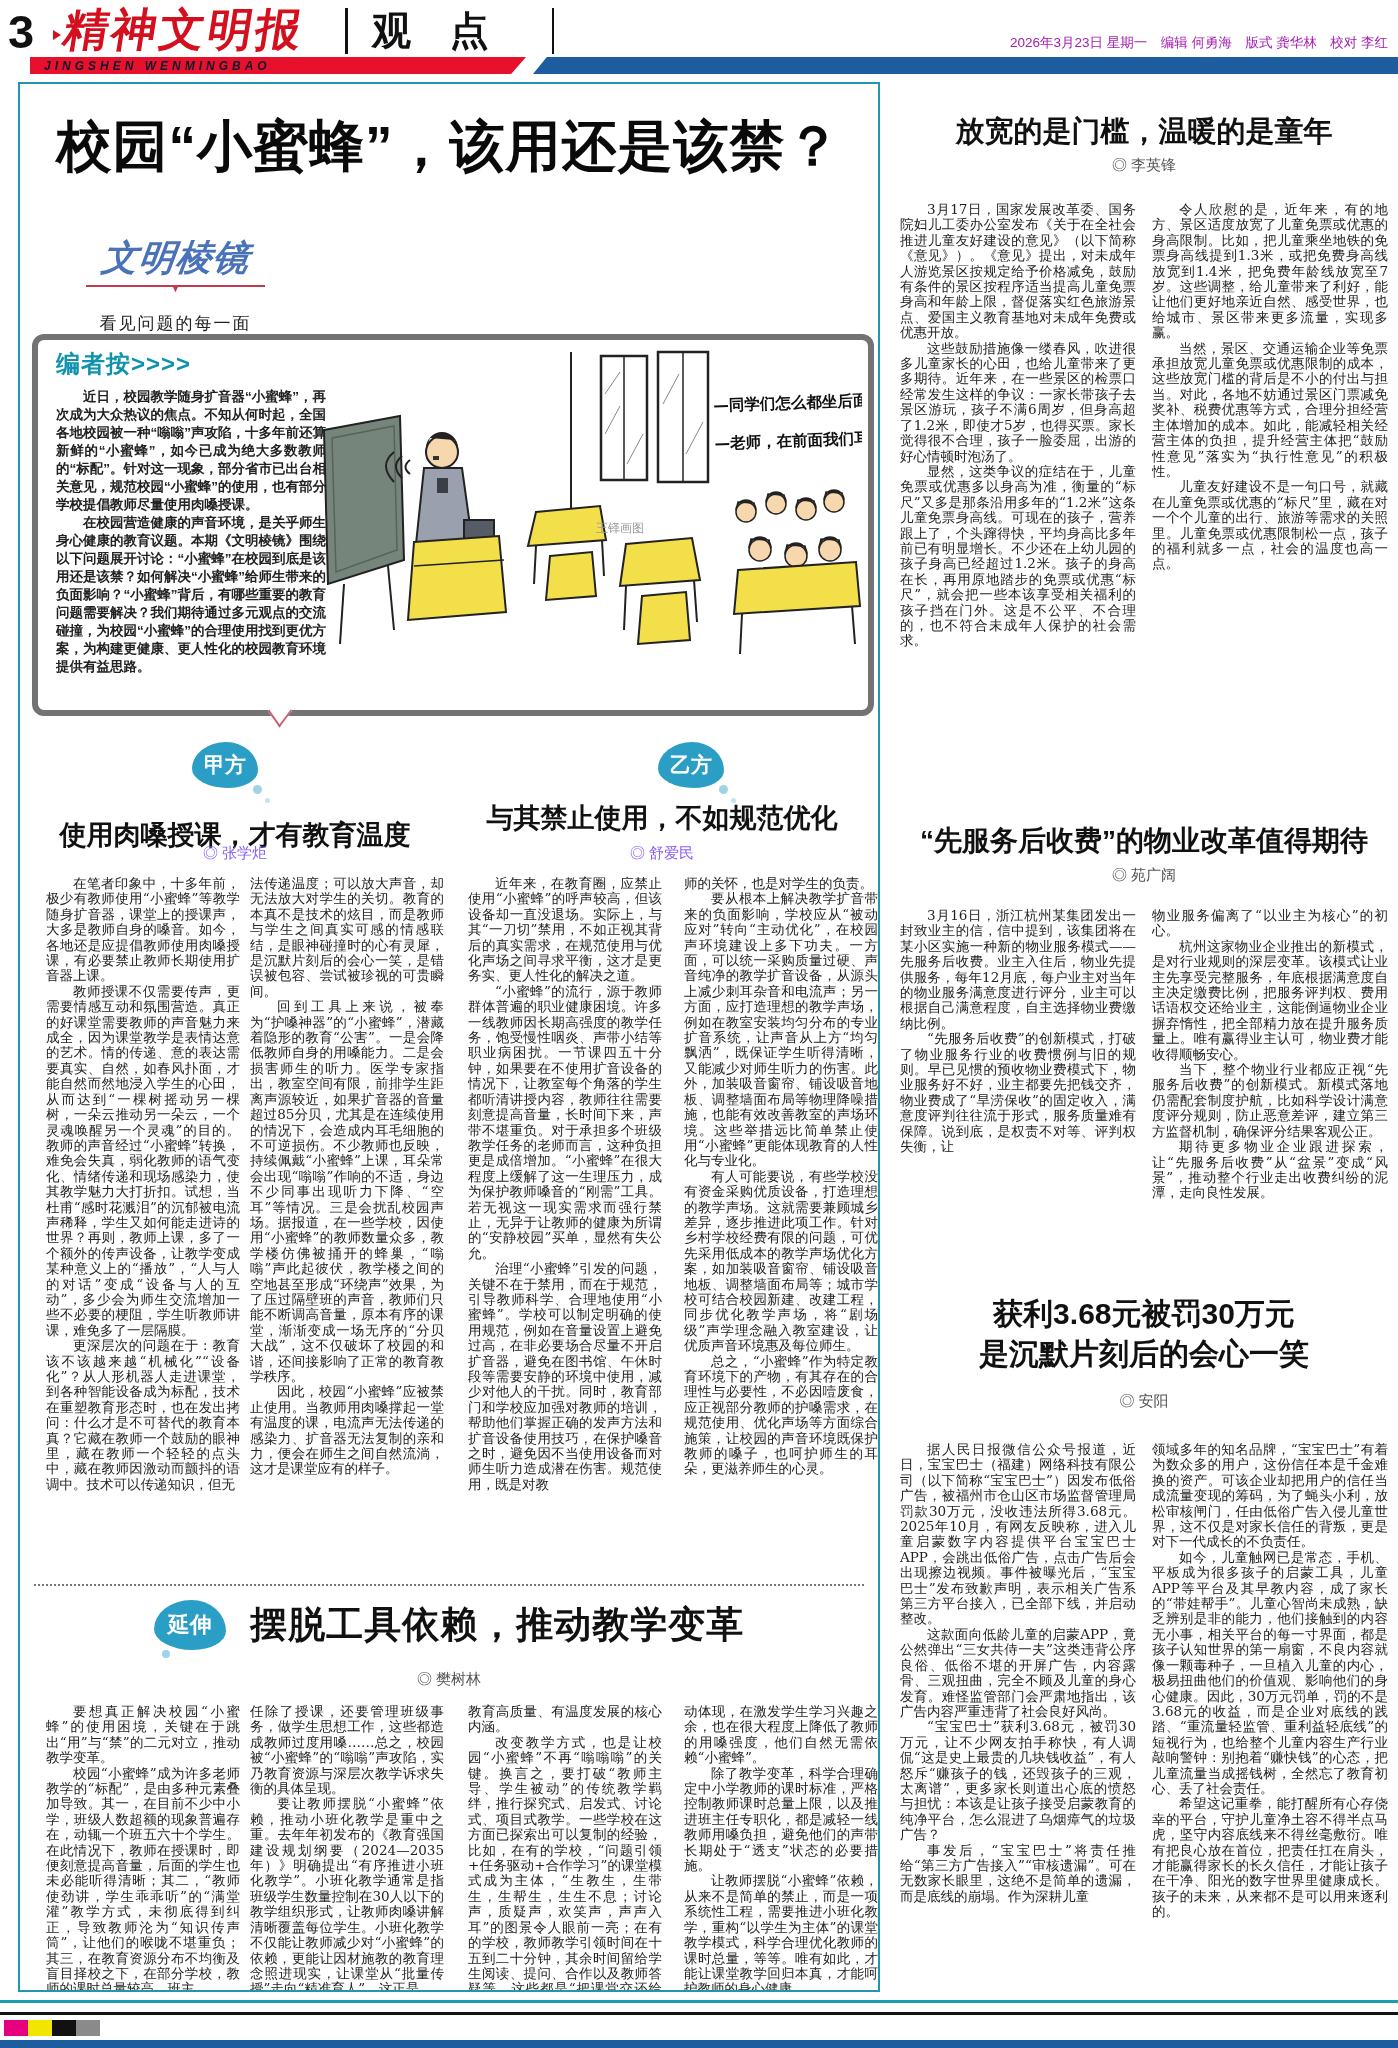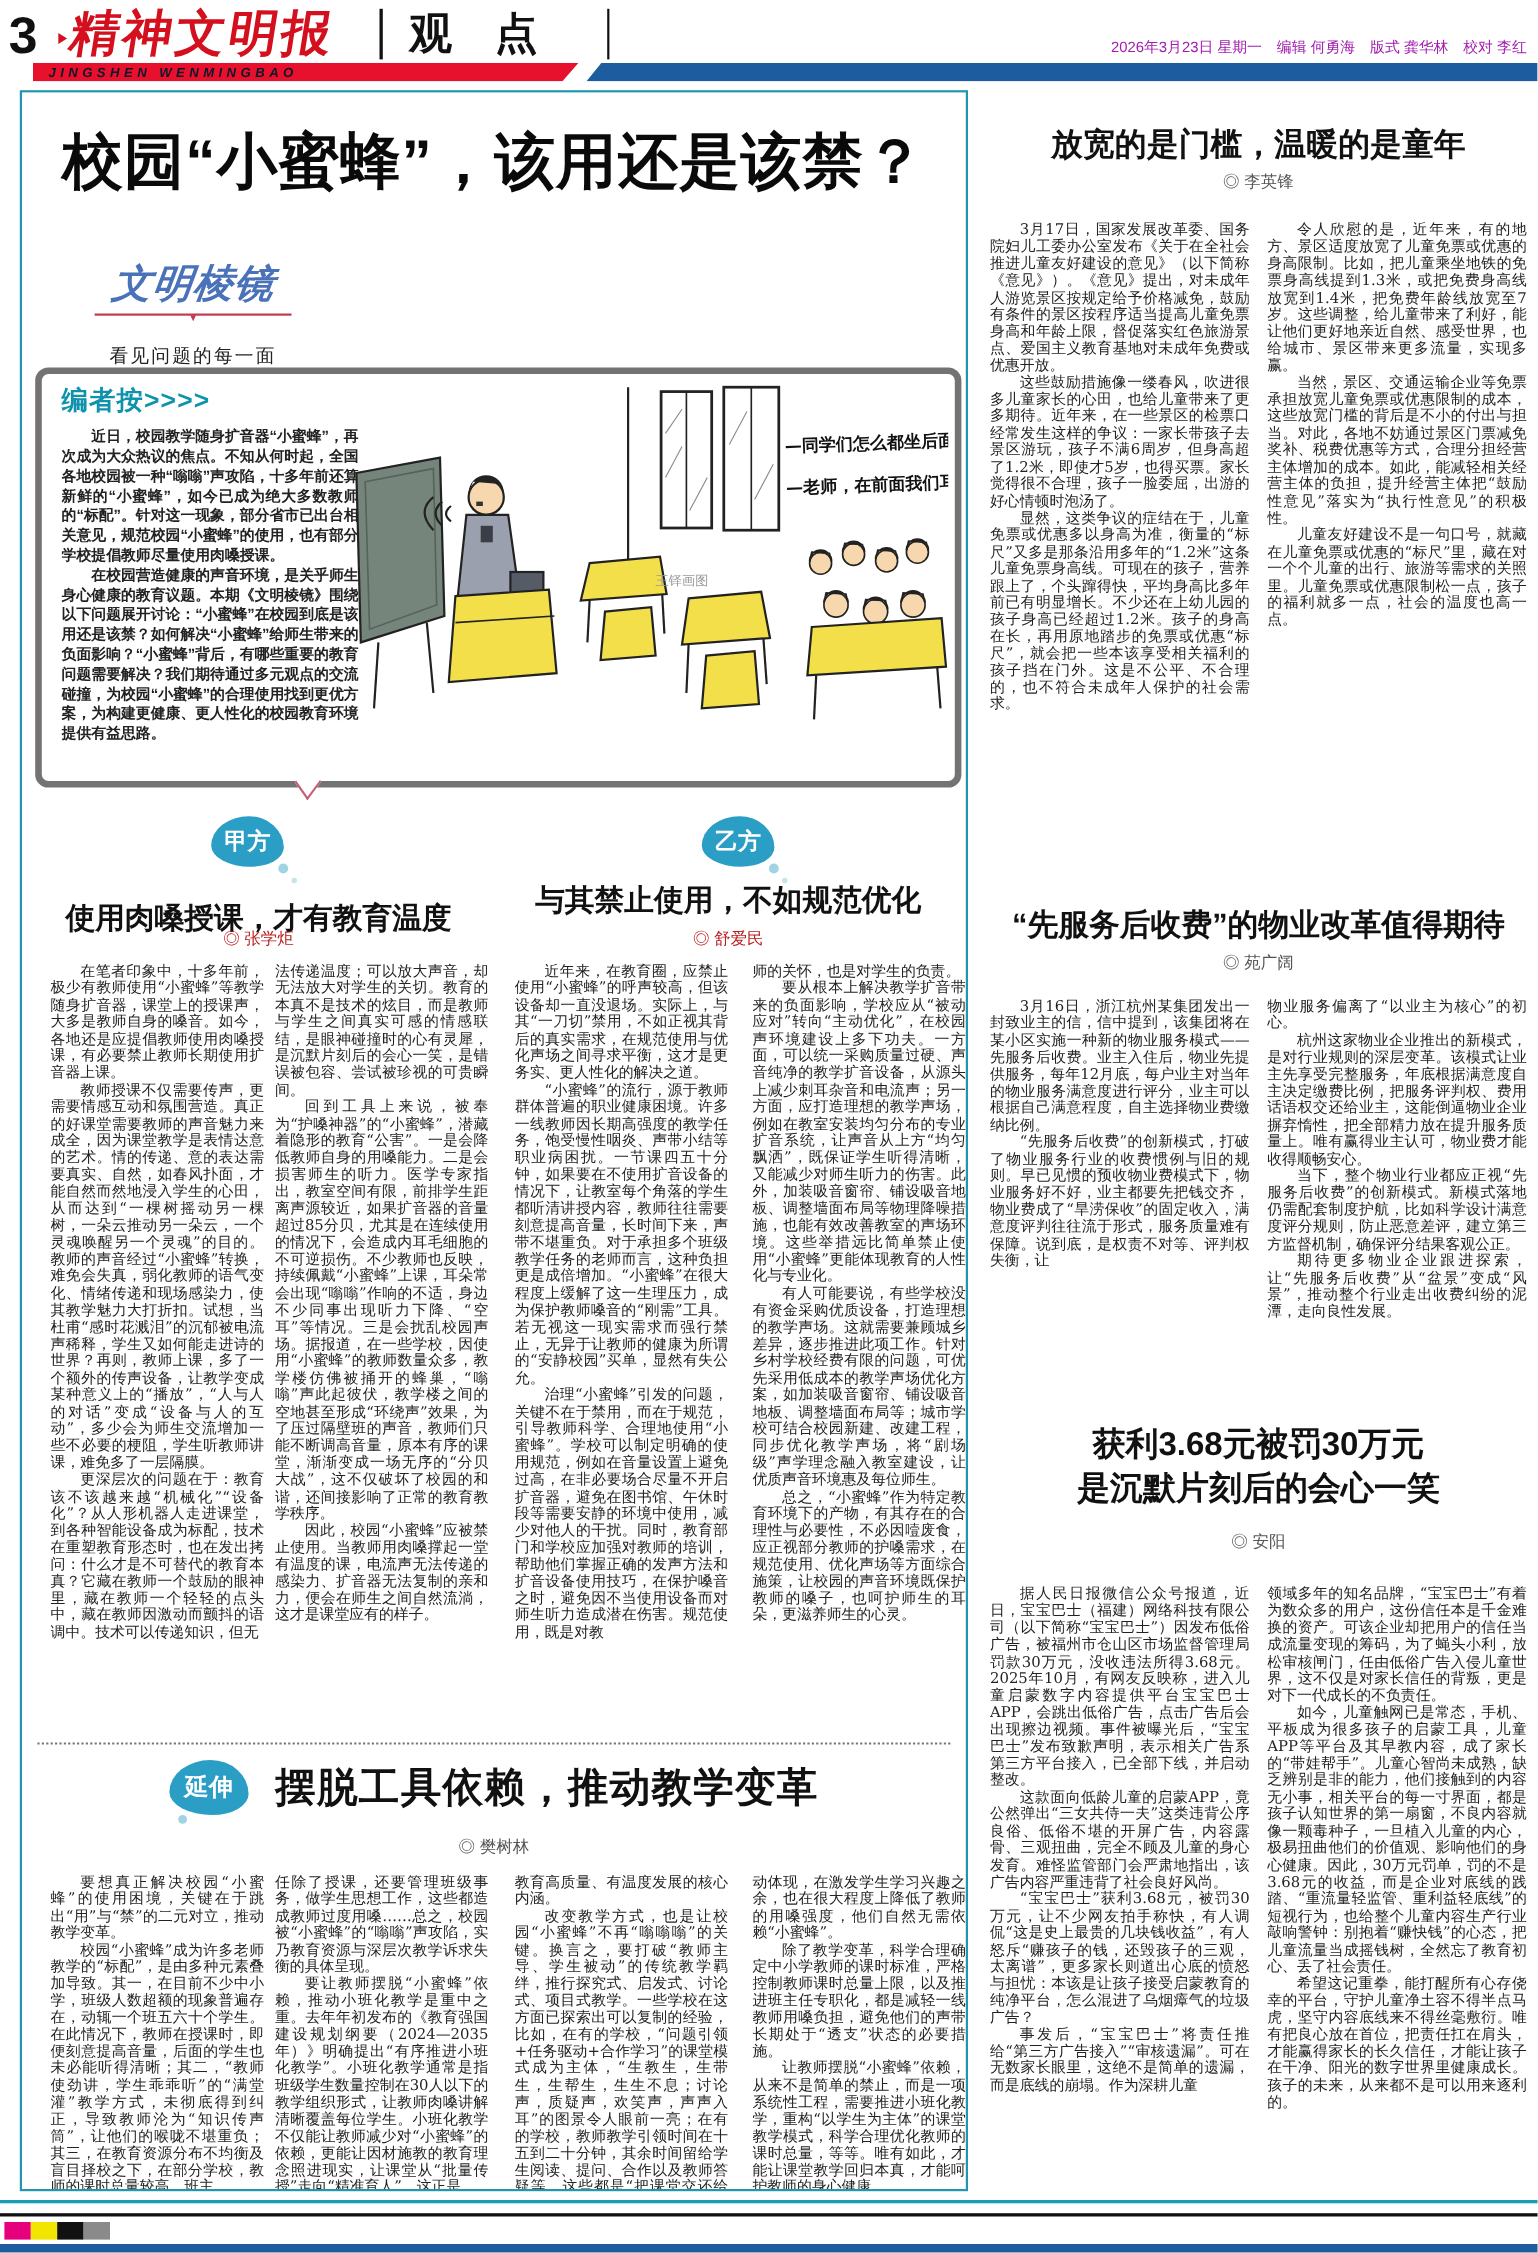--- a/index.html
+++ b/index.html
@@ -198,7 +198,7 @@
         <i class="dot1"></i>
         <i class="dot2"></i>
     </div>
-    <div class="badge" style="left:618px;top:658px;text-align:center;">
+    <div class="badge" style="left:638px;top:658px;text-align:center;">
       <span>乙方</span>
         <i class="dot1"></i>
         <i class="dot2"></i>

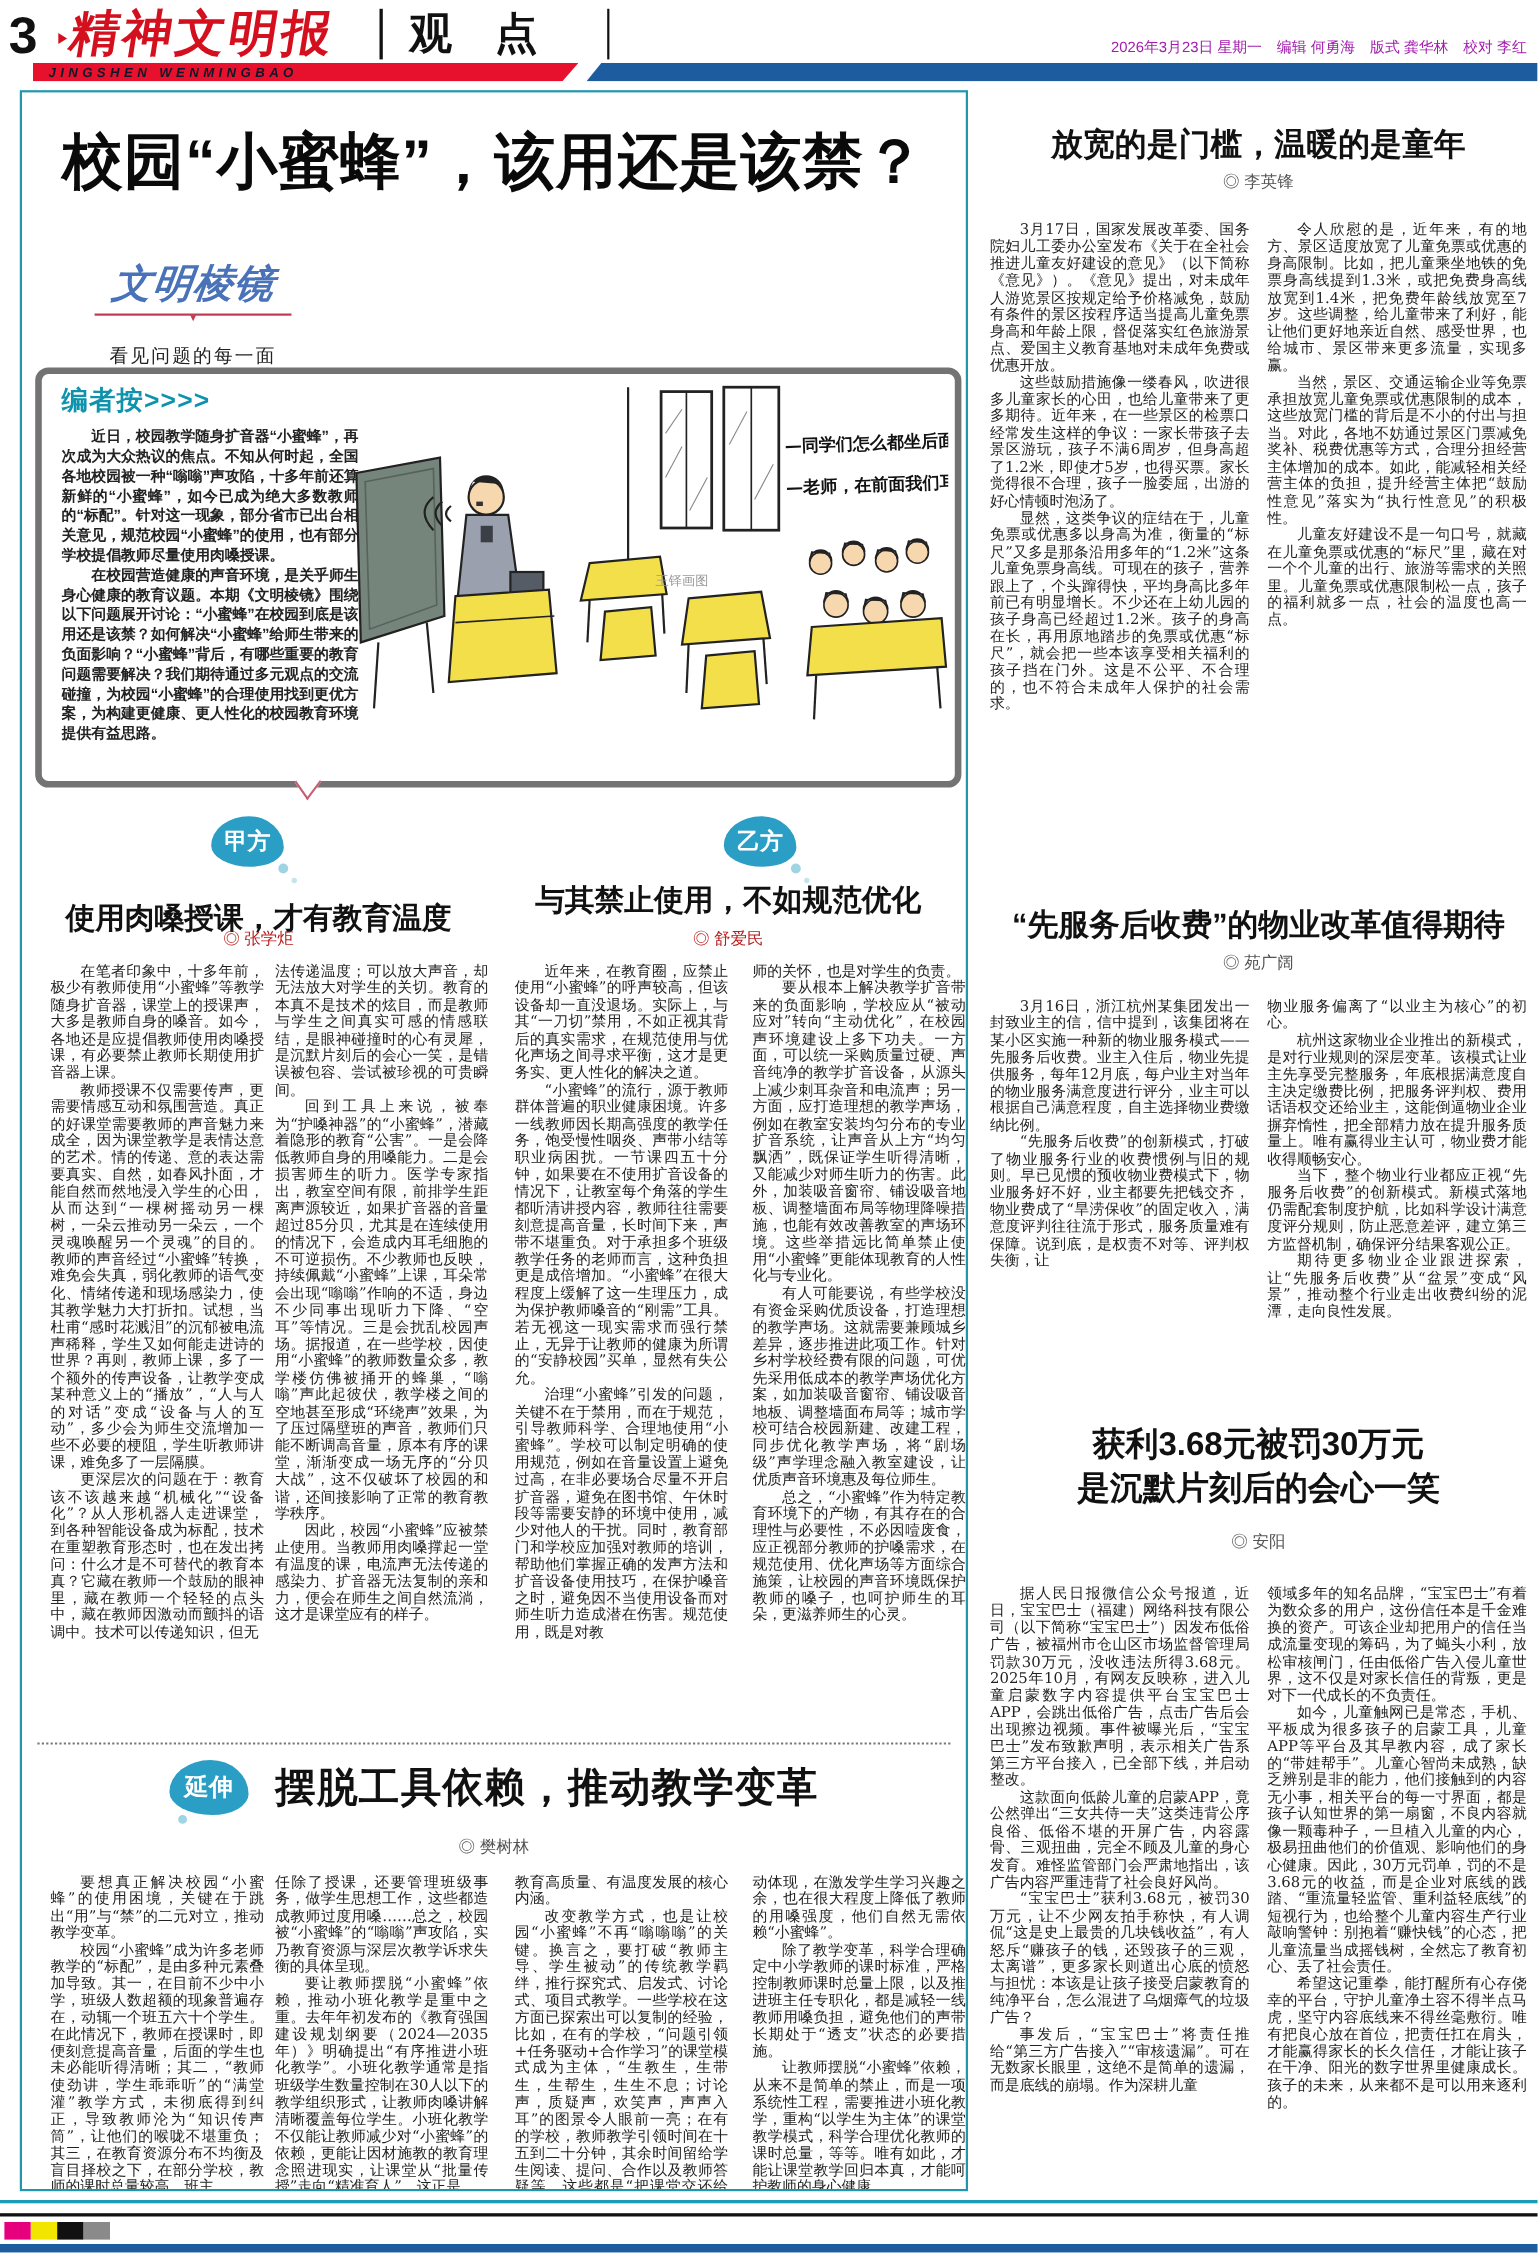--- a/index.html
+++ b/index.html
@@ -47,7 +47,7 @@
   .badge .dot1{position:absolute;right:-4px;bottom:-6px;width:9px;height:9px;border-radius:50%;background:#9fd4e4;}
   .badge .dot2{position:absolute;right:-12px;bottom:-15px;width:5px;height:5px;border-radius:50%;background:#c4e4ee;}
   .debate-title{position:absolute;top:716px;width:420px;text-align:center;font-size:27px;font-weight:800;white-space:nowrap;}
-  .debate-author{position:absolute;top:760px;width:420px;text-align:center;font-size:15px;color:#b91c1c;}
+  .debate-author{position:absolute;top:760px;width:420px;text-align:center;font-size:15px;color:#8b5cf6;}
   .fcol,.ecol,.rcol{position:absolute;overflow:hidden;font-family:"DejaVu Serif","Liberation Serif",serif;
     font-size:13.5px;line-height:15.4px;color:#222;text-align:justify;}
   .fcol{top:792px;height:704px;width:194px;}

